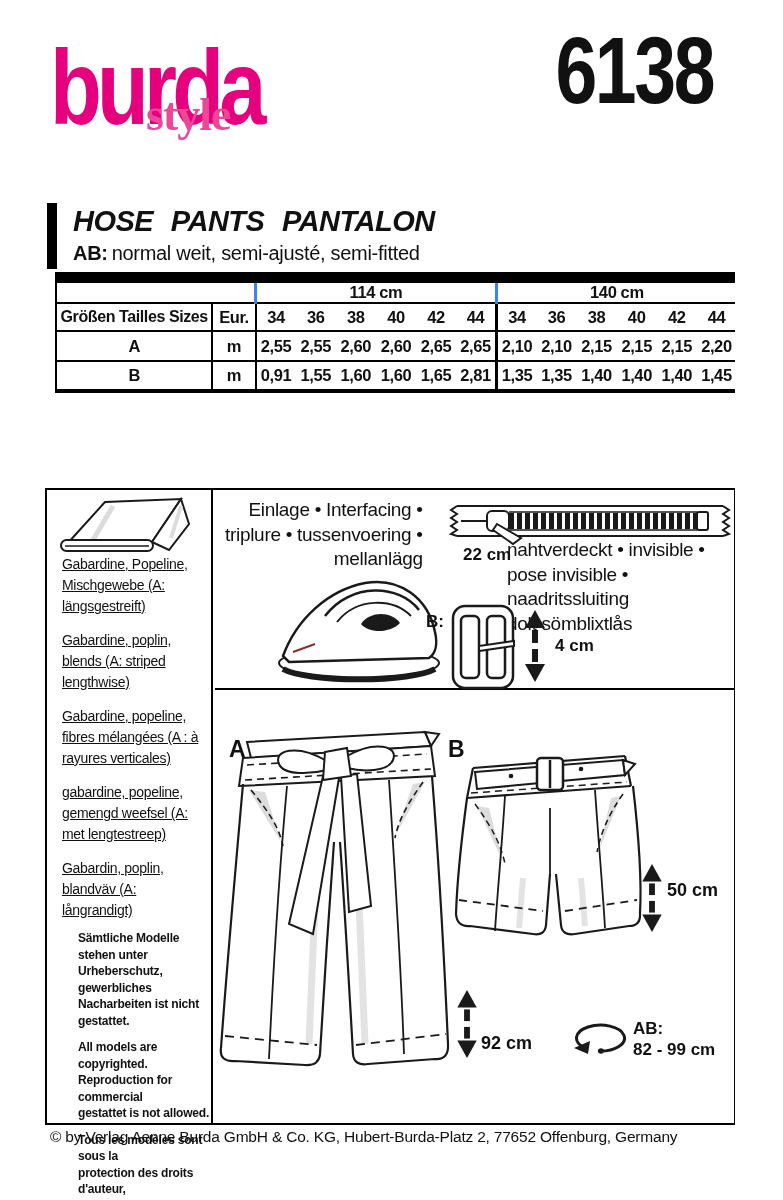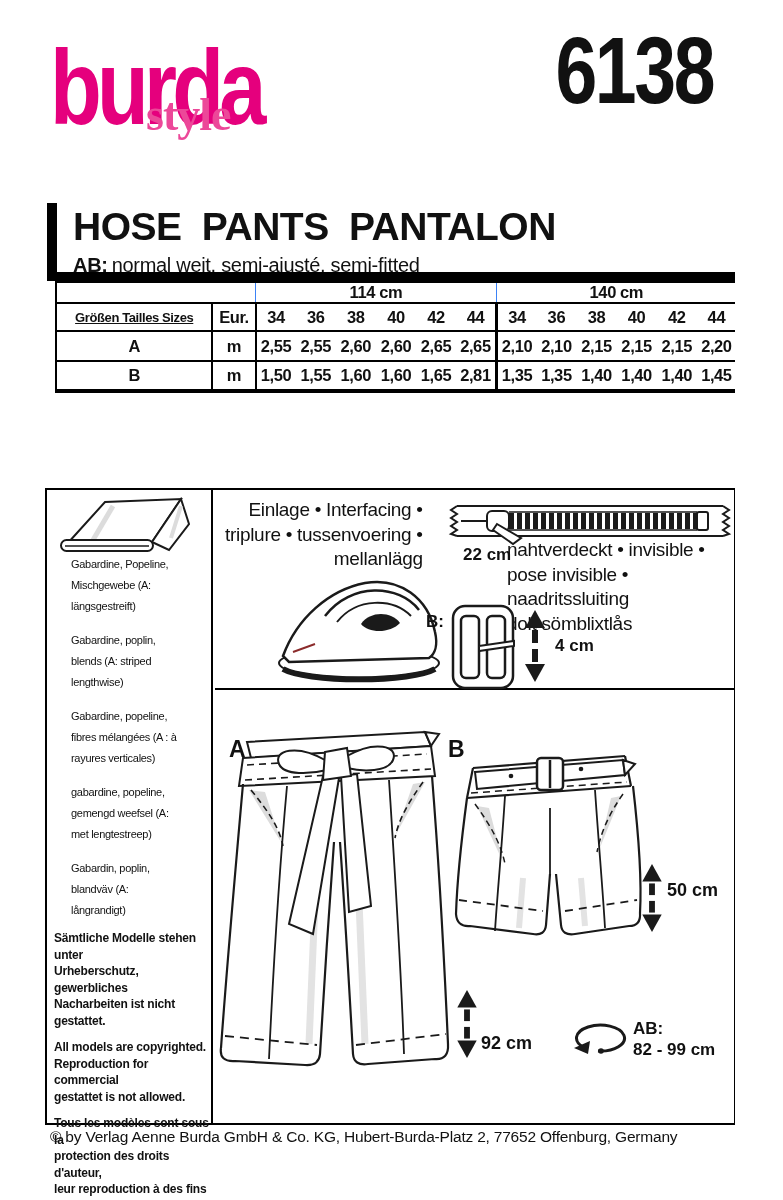--- a/index.html
+++ b/index.html
@@ -17,7 +17,7 @@
 
   
   .title-block { position:absolute; left:47px; top:203px; border-left:10px solid #000; padding:2px 0 4px 16px; }
-  .title-main { font-size:39px; font-weight:bold; letter-spacing:-0.5px; word-spacing:10px; line-height:1.15; }
+  .title-main { font-size:29px; font-weight:bold; letter-spacing:-0.5px; word-spacing:10px; line-height:1.15;font-style:italic; }
   .title-sub  { font-size:20px; margin-top:4px; letter-spacing:-0.3px; }
   .title-sub b { margin-right:4px; }
 

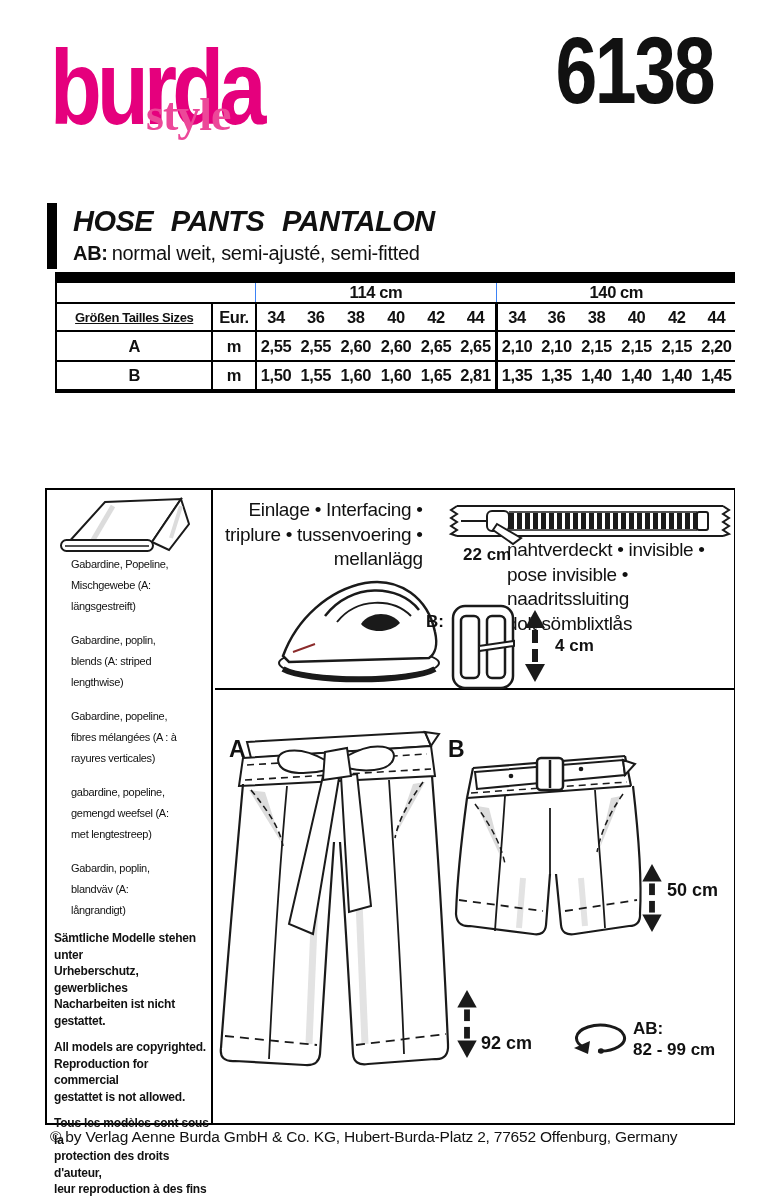--- a/index.html
+++ b/index.html
@@ -32,7 +32,7 @@
   tr.r2 td, tr.rv td { border-top:2px solid #000; }
   tr.rv td { height:30px; }
   td.lbl { text-align:left; padding-left:6px; }
-  td.grp { border-left:1px solid #3b82f6; font-size:18px; }
+  td.grp { border-left:3px solid #3b82f6; font-size:18px; }
   td.eur { border-left:2px solid #000; }
   td.g1  { border-left:2px solid #000; }
   td.g2  { border-left:3px solid #000; }

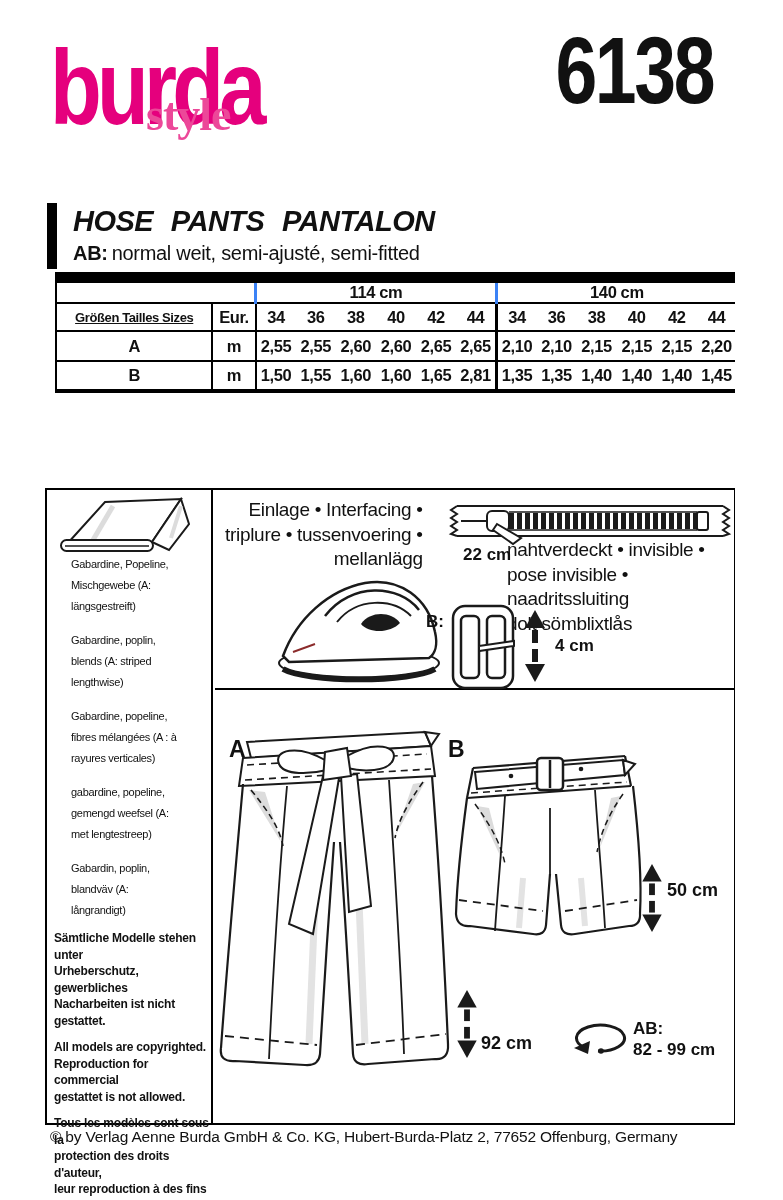--- a/index.html
+++ b/index.html
@@ -117,7 +117,7 @@
         <td colspan="6" class="grp">140 cm</td>
       </tr>
       <tr class="r2">
-        <td class="lbl" style="font-size:13px;text-decoration:underline;">Größen Tailles Sizes</td>
+        <td class="lbl" style="font-size:16px;">Größen Tailles Sizes</td>
         <td class="eur">Eur.</td>
         <td class="g1">34</td>
         <td>36</td>

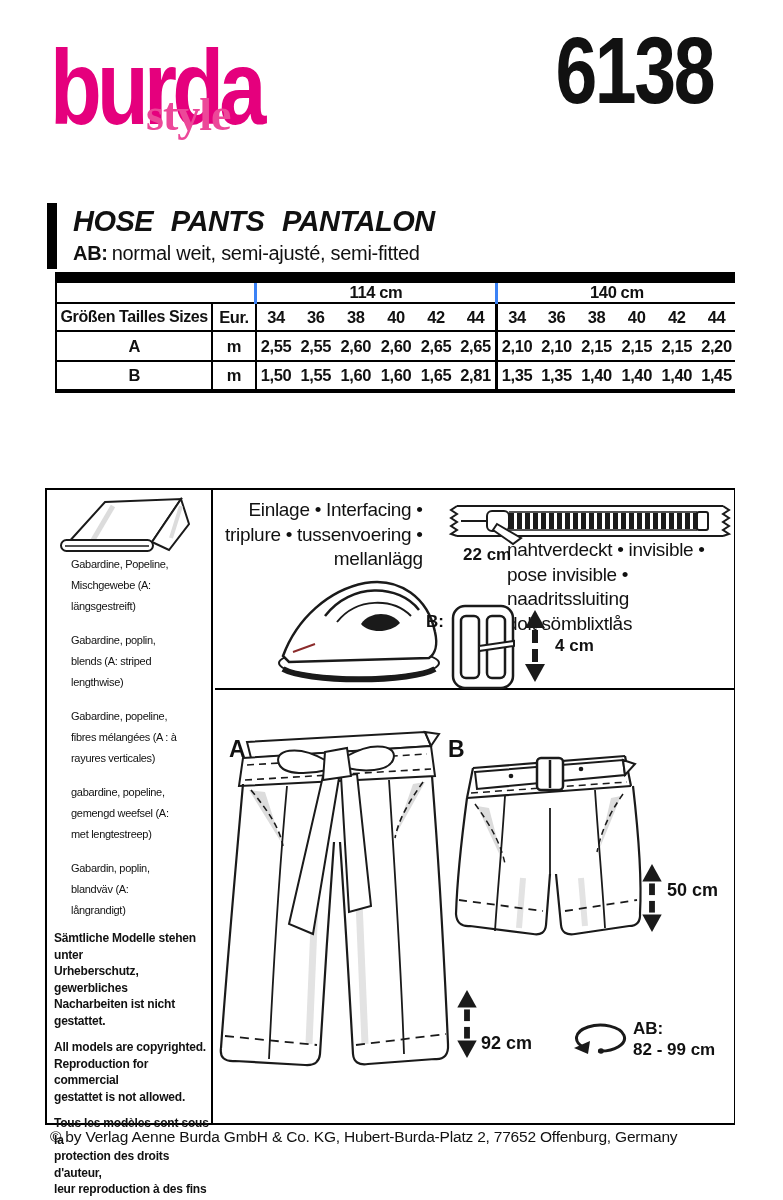--- a/index.html
+++ b/index.html
@@ -151,7 +151,7 @@
       <tr class="rv">
         <td class="lbl">B</td>
         <td class="eur">m</td>
-        <td class="g1">1,50</td>
+        <td class="g1">0,91</td>
         <td>1,55</td>
         <td>1,60</td>
         <td>1,60</td>

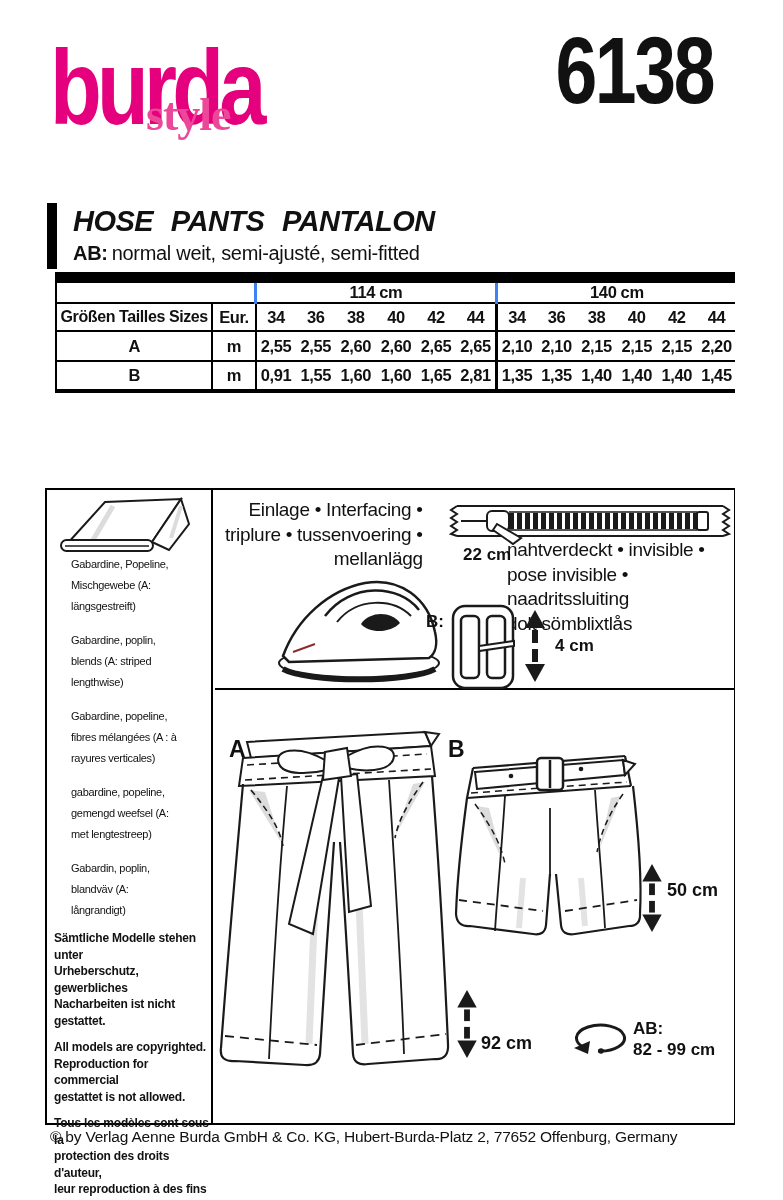--- a/index.html
+++ b/index.html
@@ -41,8 +41,8 @@
   .panel { position:absolute; left:45px; top:488px; width:691px; height:637px; border:2px solid #000; }
   .sidebar { position:absolute; left:0; top:0; width:166px; height:633px; border-right:2px solid #000; }
   .fabric-bolt { position:absolute; left:8px; top:6px; }
-  .fabric-text { position:absolute; left:24px; top:64px; width:156px; font-size:11px; line-height:21px;
-                 letter-spacing:-0.3px; }
+  .fabric-text { position:absolute; left:15px; top:64px; width:156px; font-size:14px; line-height:21px;
+                 letter-spacing:-0.3px;text-decoration:underline; }
   .fabric-text p { margin-bottom:13px; }
   .legal-text { position:absolute; left:7px; top:440px; width:156px; font-size:12px; font-weight:bold;
                 line-height:16.5px; letter-spacing:-0.2px; }

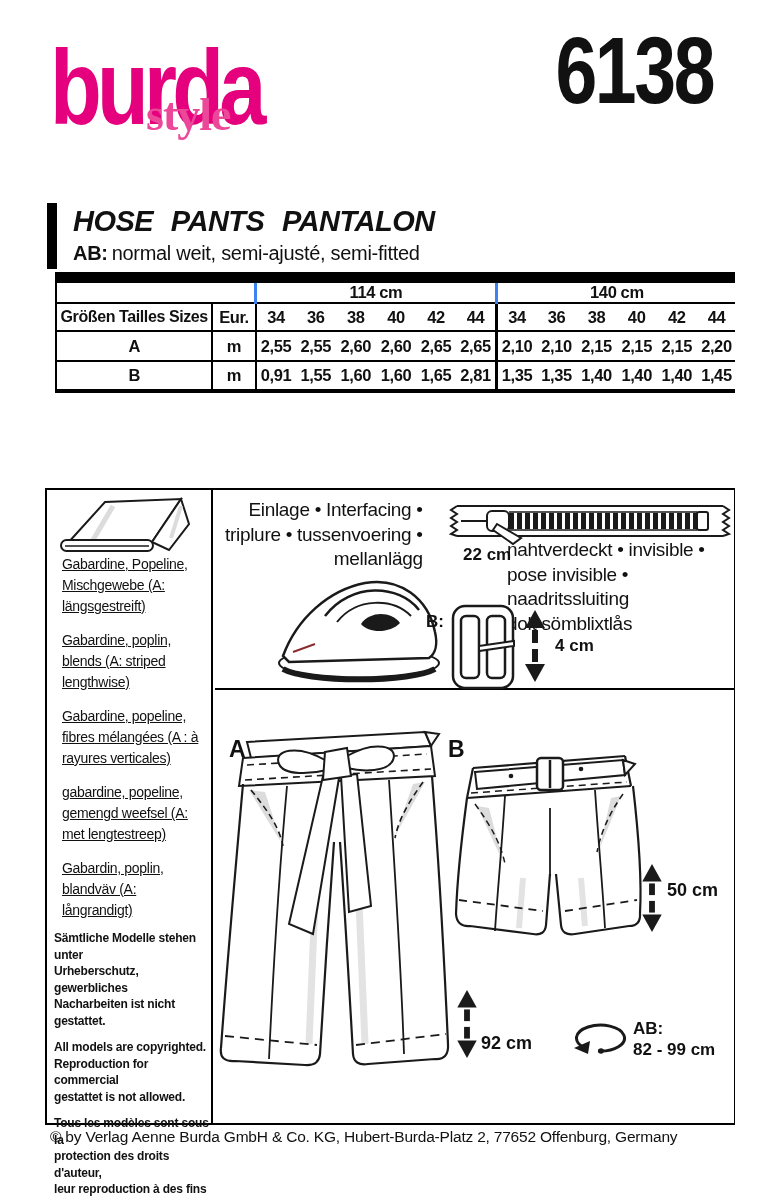--- a/index.html
+++ b/index.html
@@ -46,7 +46,7 @@
   .fabric-text p { margin-bottom:13px; }
   .legal-text { position:absolute; left:7px; top:440px; width:156px; font-size:12px; font-weight:bold;
                 line-height:16.5px; letter-spacing:-0.2px; }
-  .legal-text p { margin-bottom:10px; }
+  .legal-text p { margin-bottom:10px;margin-left:24px; }
   .pre { white-space:pre-line; }
 
   .notions { position:absolute; left:168px; top:0; width:521px; height:200px; border-bottom:2px solid #000; }

